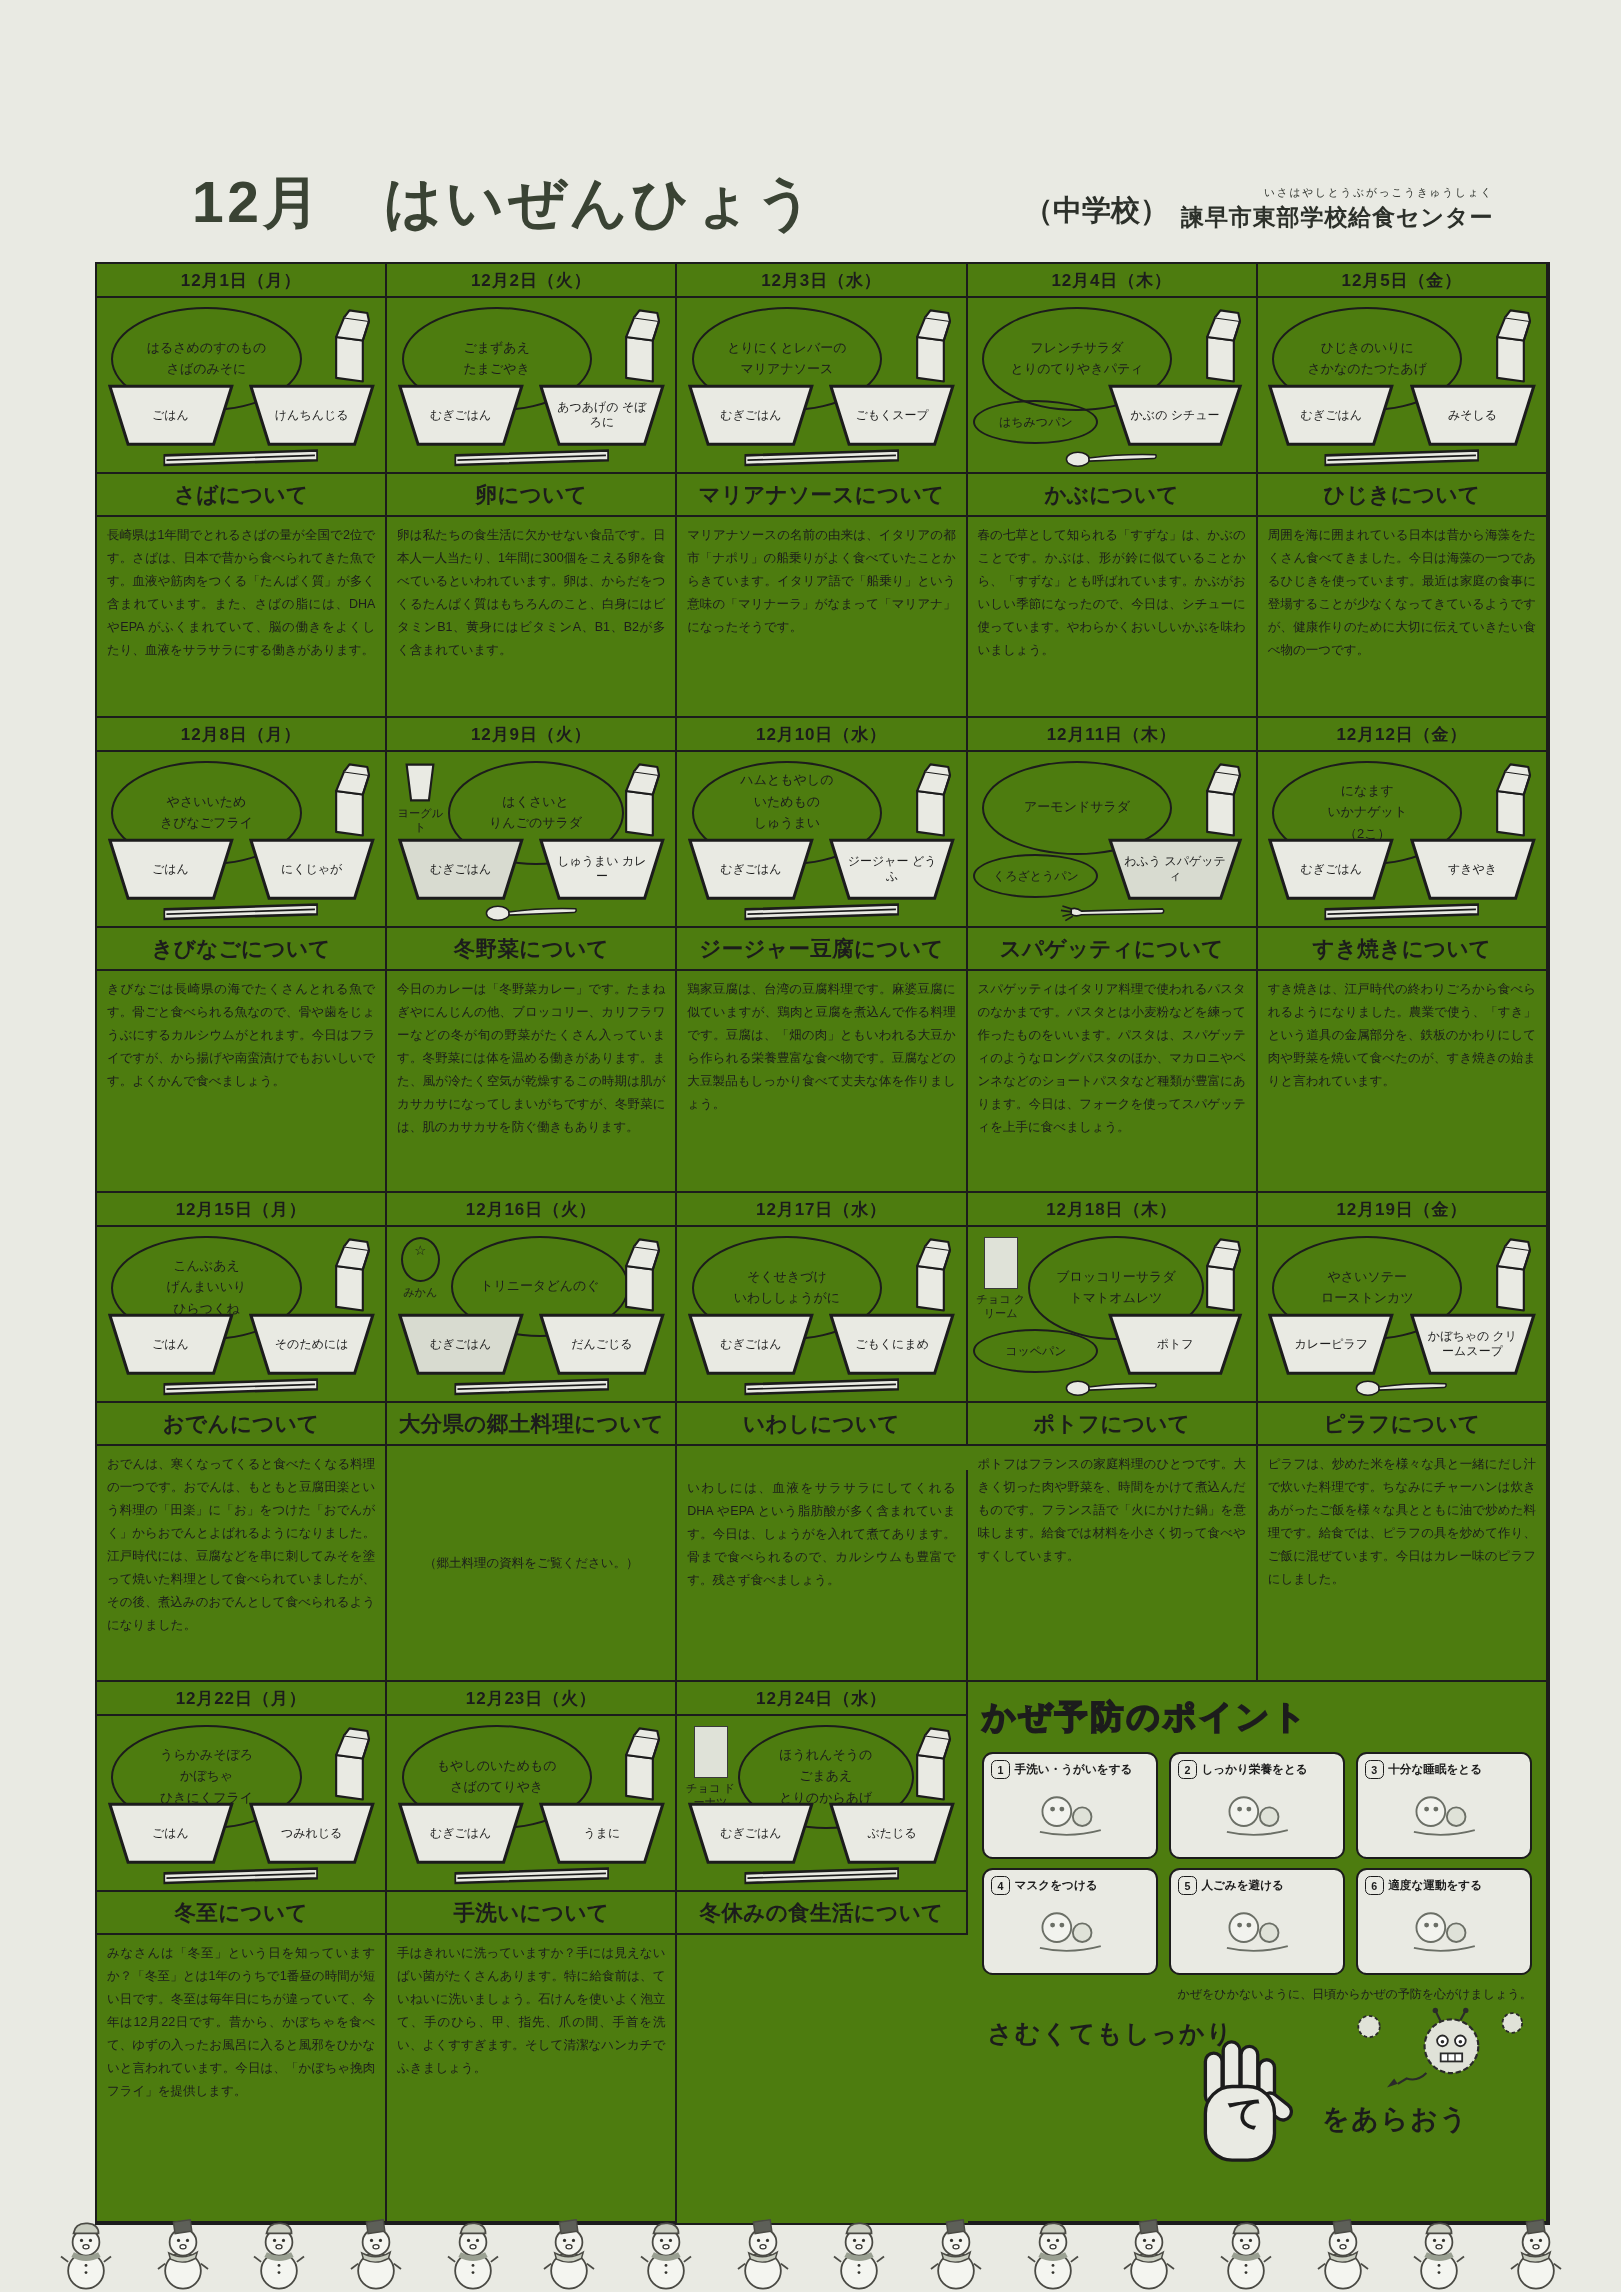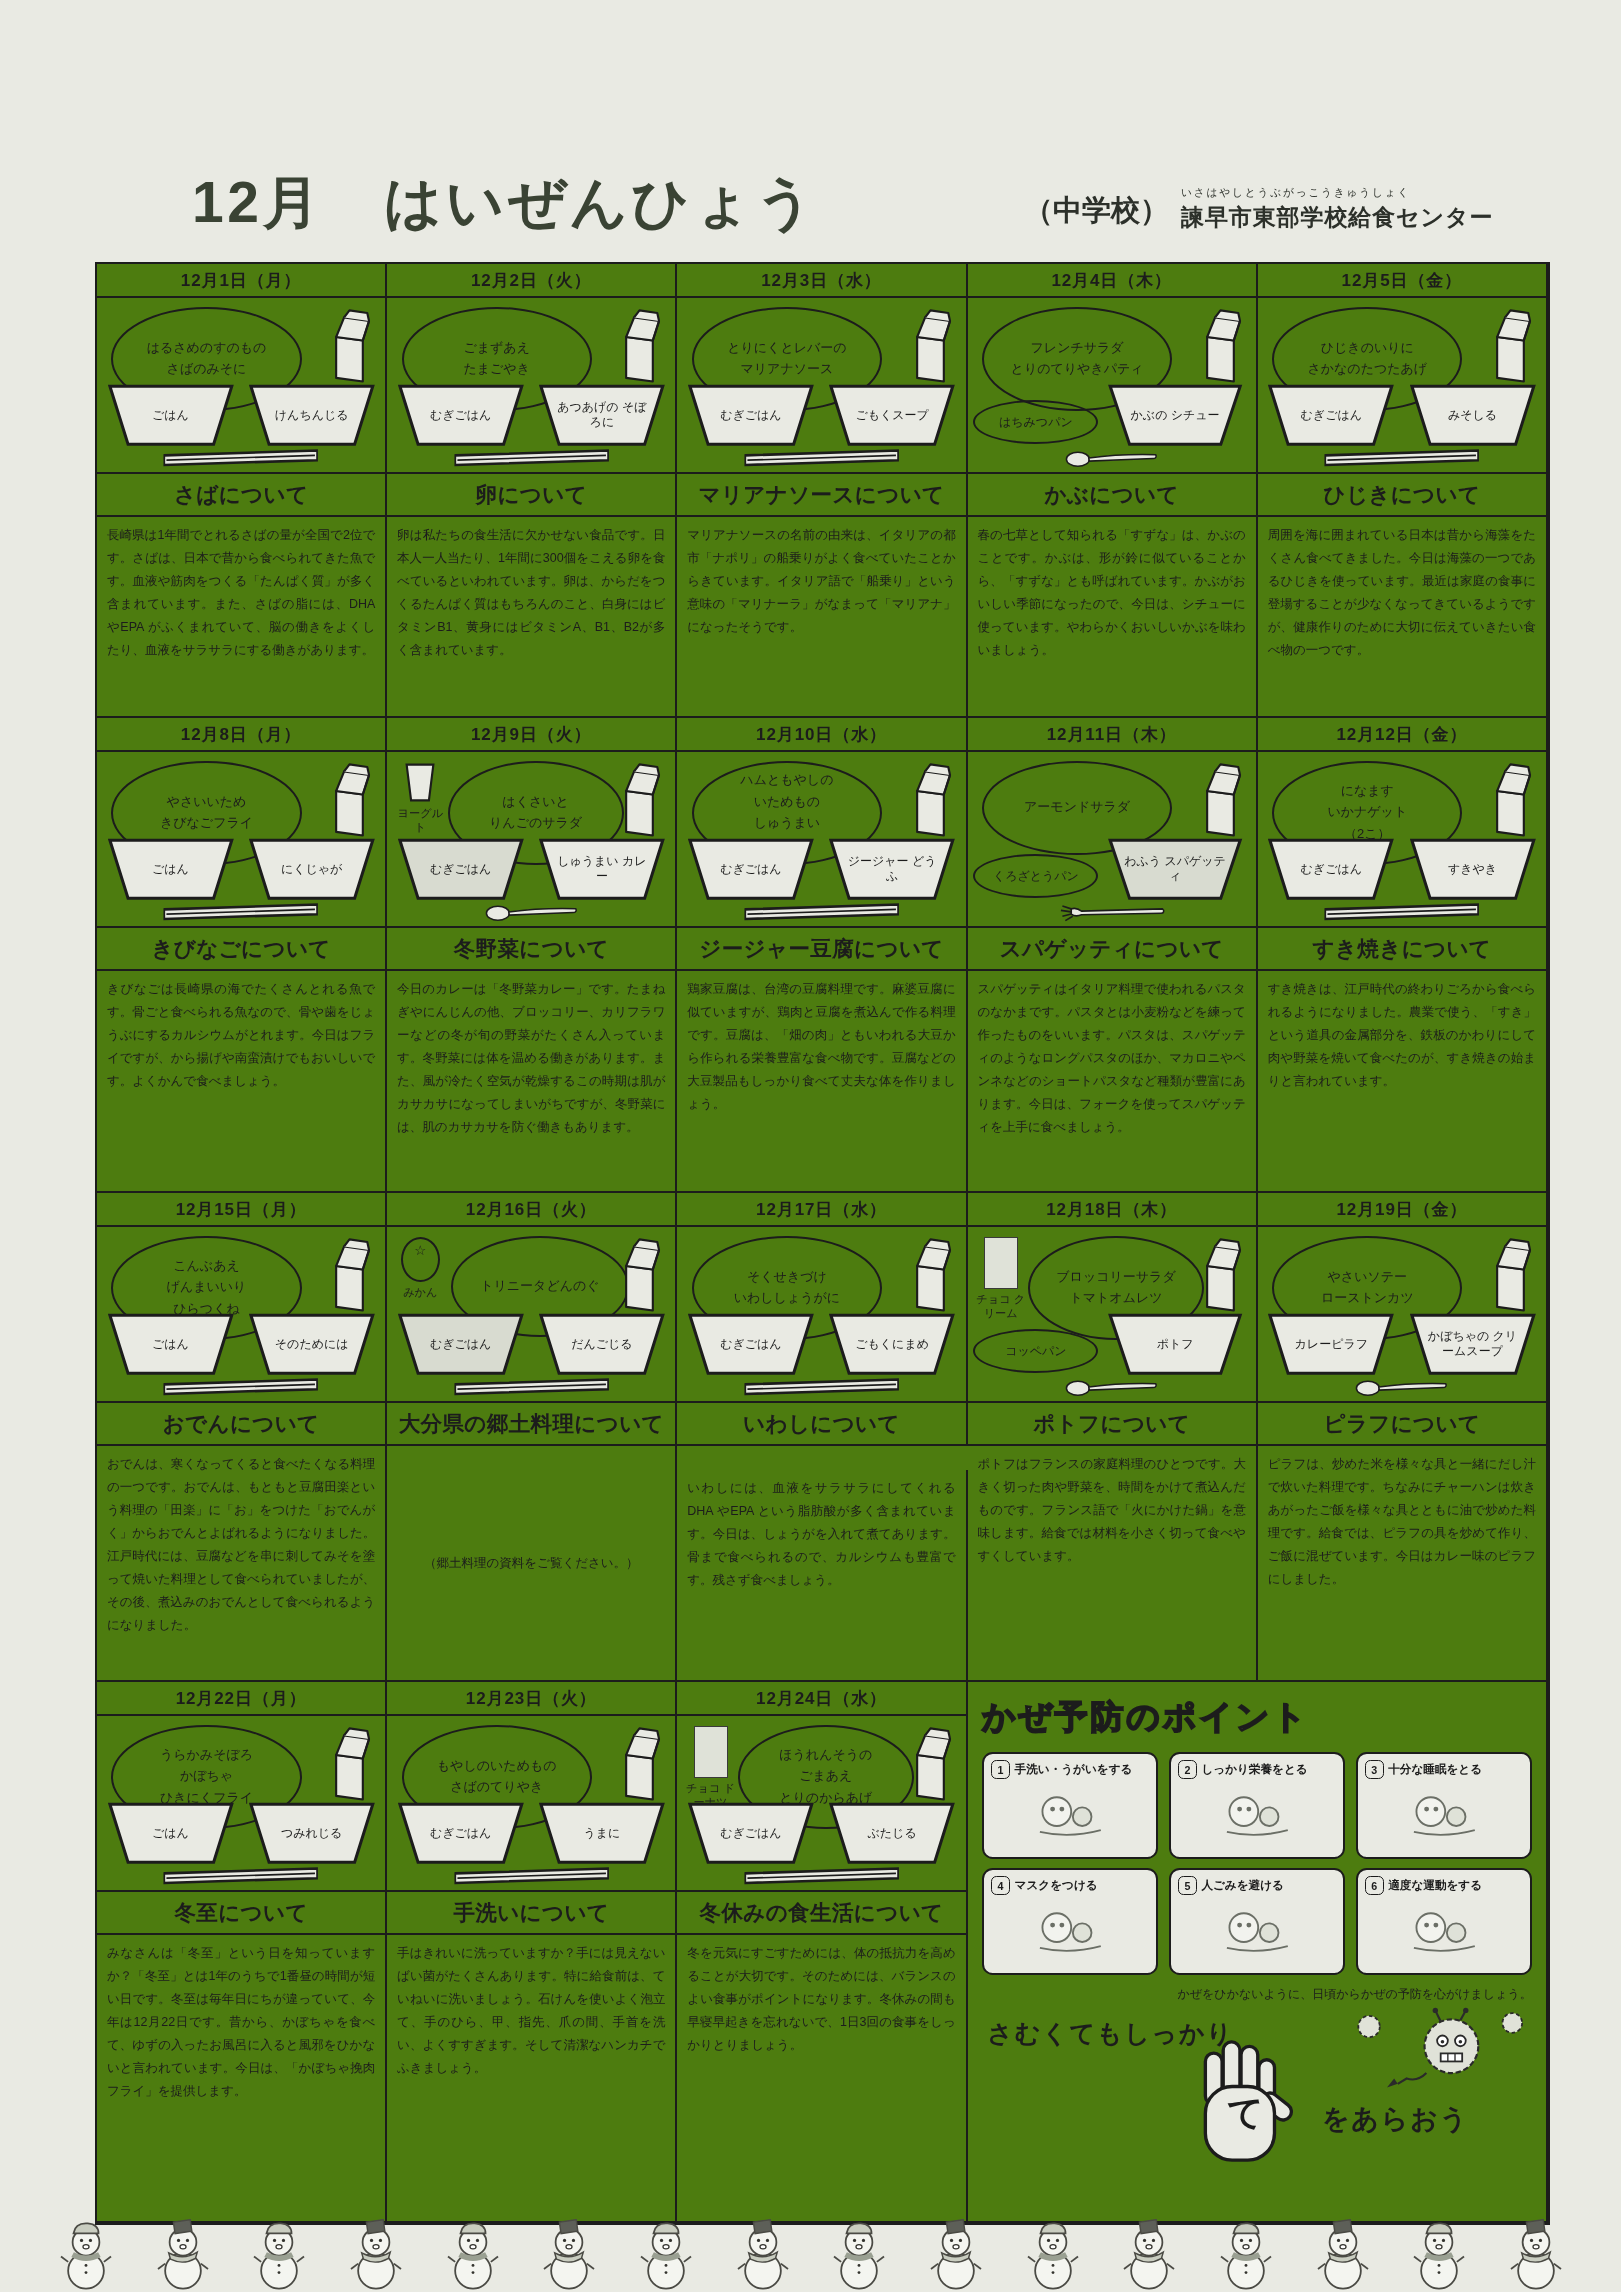--- a/index.html
+++ b/index.html
@@ -11,7 +11,7 @@
   .hdr-title{position:absolute;left:184px;bottom:16px;font-size:57px;font-weight:bold;color:#3a4334;letter-spacing:3.6px;}
   .hdr-school{position:absolute;left:1016px;bottom:27px;font-size:29px;font-weight:bold;color:#2c302a;}
   .hdr-center{position:absolute;left:1173px;bottom:25px;text-align:left;color:#2c302a;}
-  .hdr-center .furi{display:block;font-size:10.7px;letter-spacing:1.8px;margin-bottom:1.8px;}
+  .hdr-center .furi{display:block;font-size:10.7px;letter-spacing:1.8px;margin-bottom:1.8px;text-align:right;}
   .hdr-center .name{display:block;font-size:23px;font-weight:bold;letter-spacing:0.9px;}
 
   

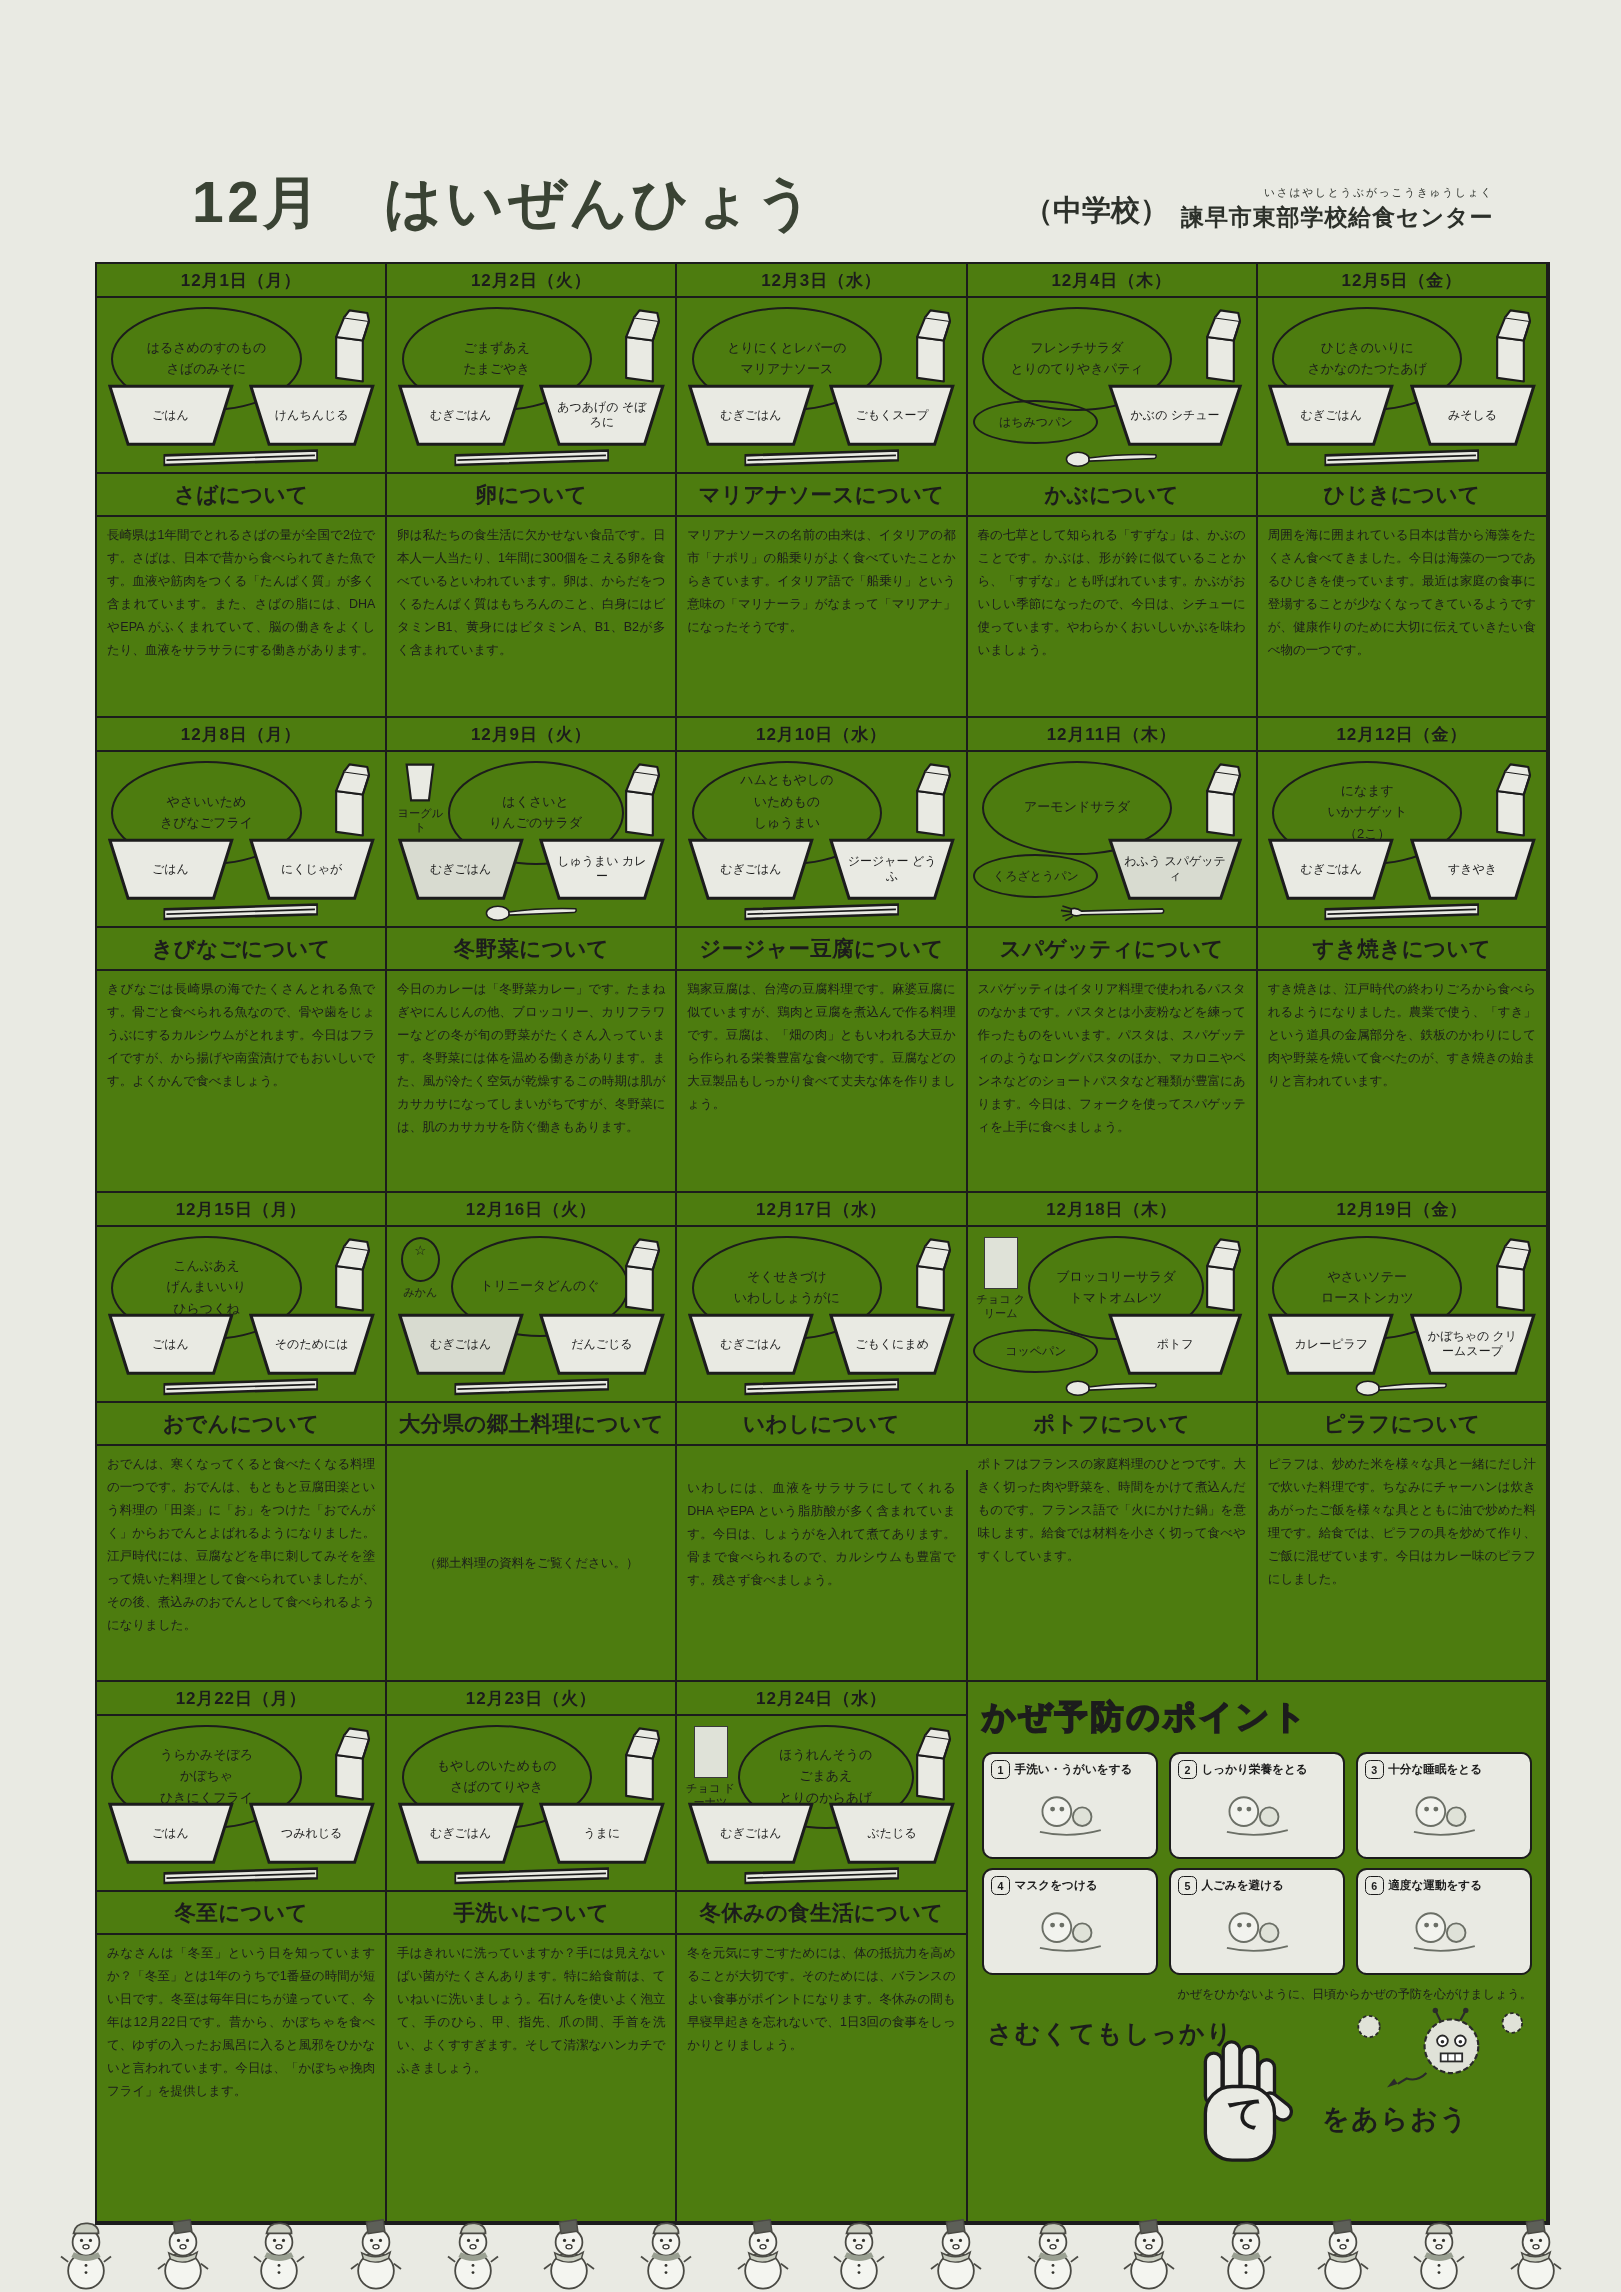--- a/index.html
+++ b/index.html
@@ -730,7 +730,6 @@
           </div>
         </div>
         <div class="cell about-head" style="grid-area: 3 / 3;">冬休みの食生活について</div>
-        <div class="cell about-body" style="grid-area: 4 / 3;">冬を元気にすごすためには、体の抵抗力を高めることが大切です。そのためには、バランスのよい食事がポイントになります。冬休みの間も早寝早起きを忘れないで、1日3回の食事をしっかりとりましょう。</div>
         <div class="cell flu-panel">
     <div class="flu-title">かぜ予防のポイント</div>
     <div class="points">

